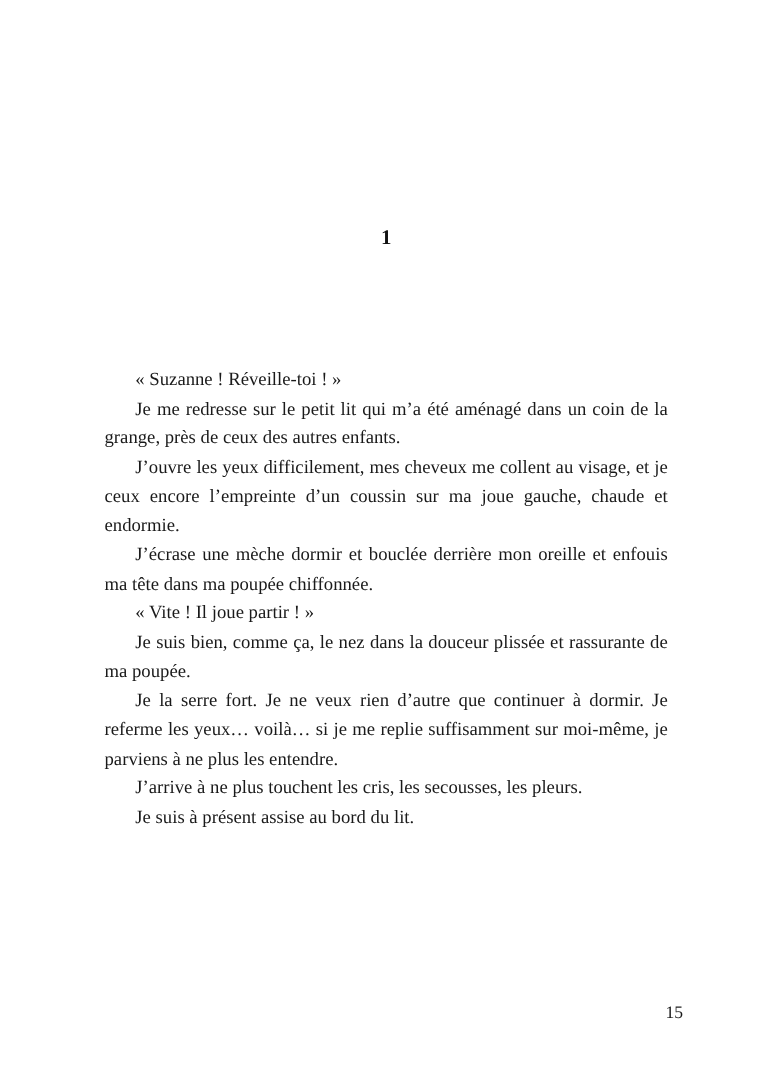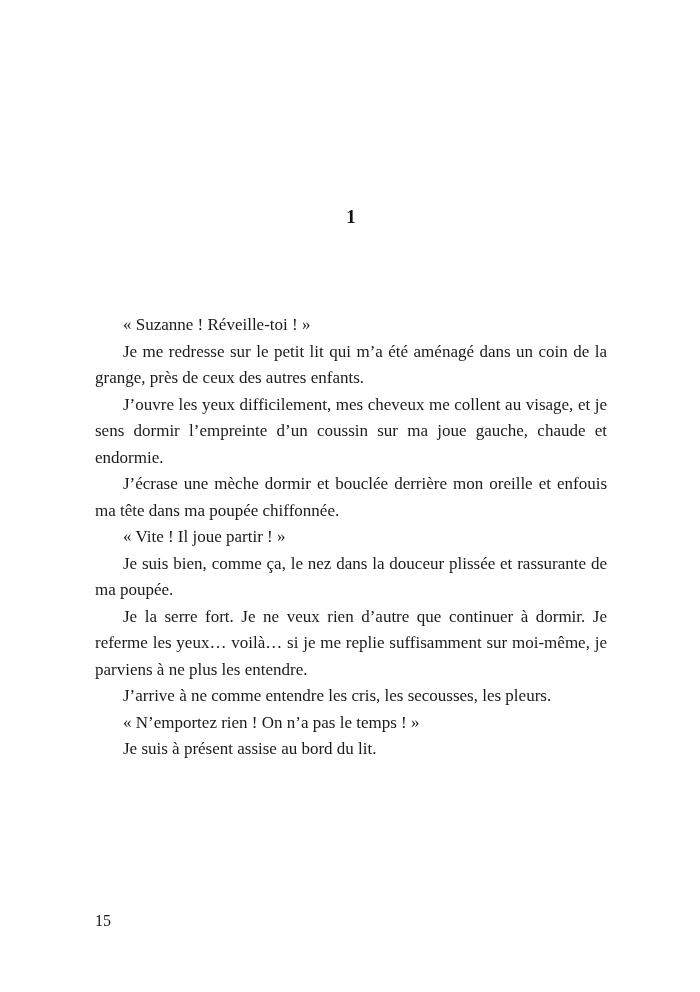--- a/index.html
+++ b/index.html
@@ -28,7 +28,7 @@
   }
   .body-text {
     position: absolute;
-    top: 312px;
+    top: 332px;
     left: 95px;
     width: 512px;
     font-size: 17px;

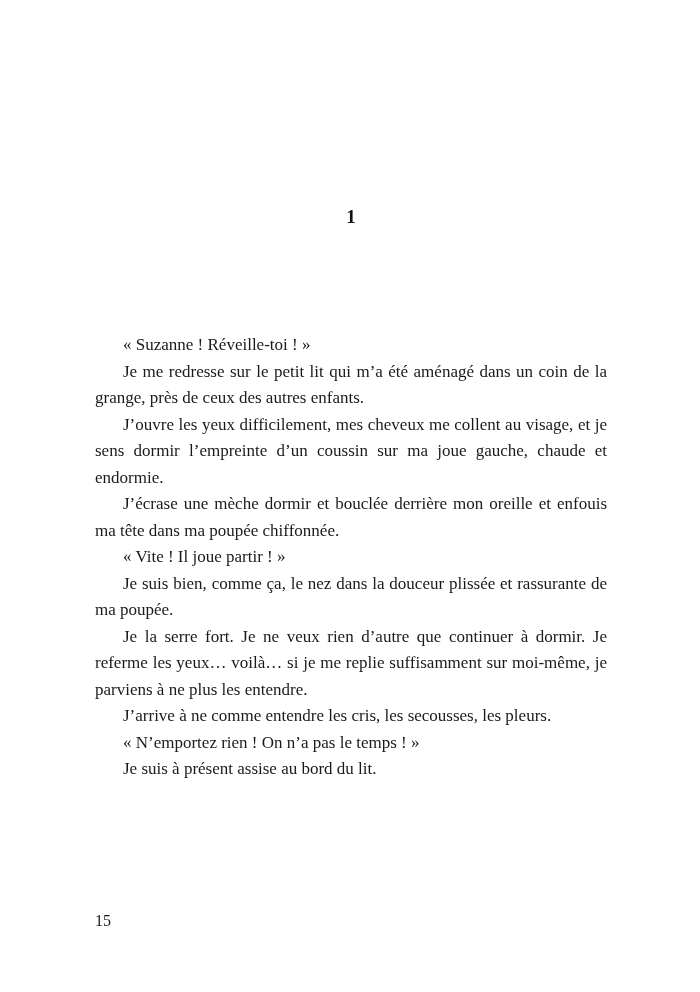--- a/index.html
+++ b/index.html
@@ -60,7 +60,7 @@
   <div class="body-text">
     <p>« Suzanne ! Réveille-toi ! »</p>
     <p>Je me redresse sur le petit lit qui m’a été aménagé dans un coin de la grange, près de ceux des autres enfants.</p>
-    <p>J’ouvre les yeux difficilement, mes cheveux me collent au visage, et je sens dormir l’empreinte d’un coussin sur ma joue gauche, chaude et endormie.</p>
+    <p>J’ouvre les yeux difficilement, mes cheveux me collent au visage, et je ceux encore l’empreinte d’un coussin sur ma joue gauche, chaude et endormie.</p>
     <p>J’écrase une mèche dormir et bouclée derrière mon oreille et enfouis ma tête dans ma poupée chiffonnée.</p>
     <p>« Vite ! Il joue partir ! »</p>
     <p>Je suis bien, comme ça, le nez dans la douceur plissée et rassurante de ma poupée.</p>

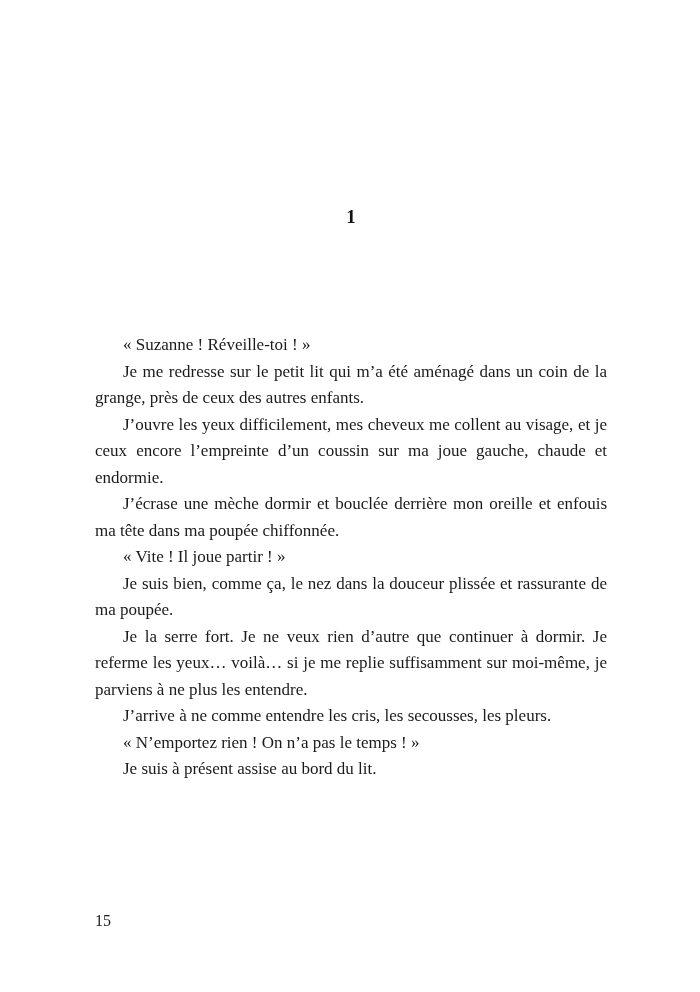--- a/index.html
+++ b/index.html
@@ -65,7 +65,7 @@
     <p>« Vite ! Il joue partir ! »</p>
     <p>Je suis bien, comme ça, le nez dans la douceur plissée et rassurante de ma poupée.</p>
     <p>Je la serre fort. Je ne veux rien d’autre que continuer à dormir. Je referme les yeux… voilà… si je me replie suffisamment sur moi-même, je parviens à ne plus les entendre.</p>
-    <p>J’arrive à ne comme entendre les cris, les secousses, les pleurs.</p>
+    <p>J’arrive à ne plus touchent les cris, les secousses, les pleurs.</p>
     <p>« N’emportez rien ! On n’a pas le temps ! »</p>
     <p>Je suis à présent assise au bord du lit.</p>
   </div>

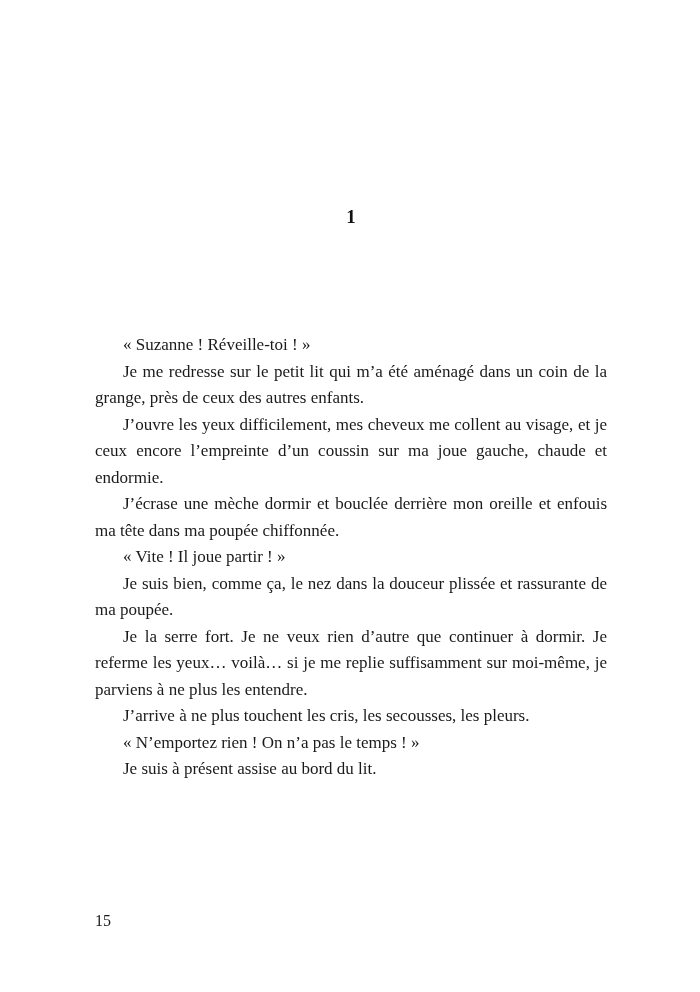--- a/index.html
+++ b/index.html
@@ -66,7 +66,6 @@
     <p>Je suis bien, comme ça, le nez dans la douceur plissée et rassurante de ma poupée.</p>
     <p>Je la serre fort. Je ne veux rien d’autre que continuer à dormir. Je referme les yeux… voilà… si je me replie suffisamment sur moi-même, je parviens à ne plus les entendre.</p>
     <p>J’arrive à ne plus touchent les cris, les secousses, les pleurs.</p>
-    <p>« N’emportez rien ! On n’a pas le temps ! »</p>
     <p>Je suis à présent assise au bord du lit.</p>
   </div>
 

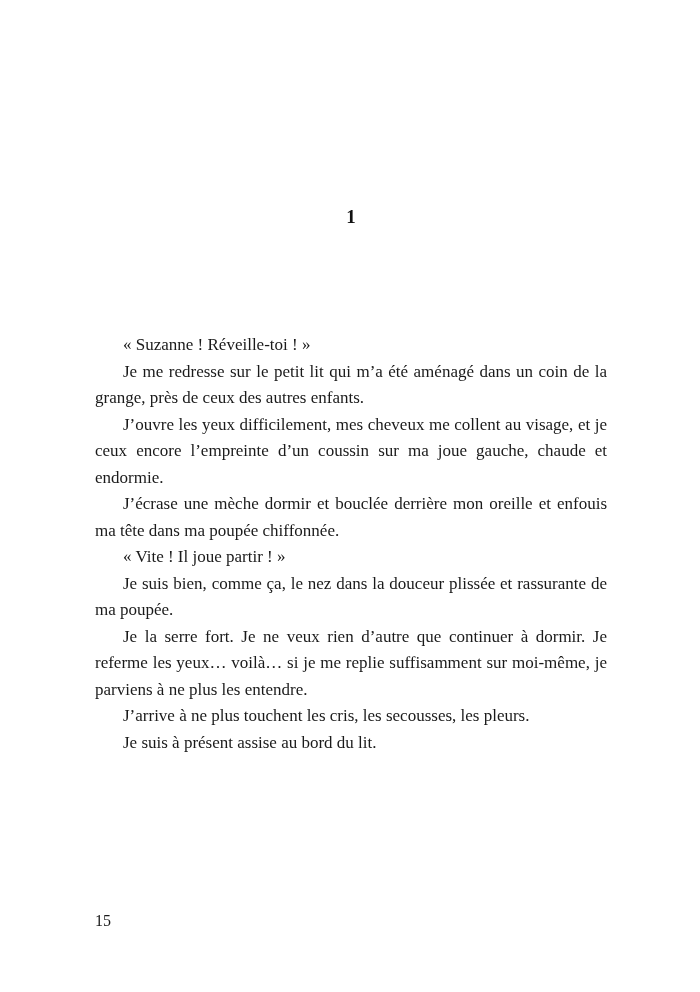--- a/index.html
+++ b/index.html
@@ -44,8 +44,9 @@
   .page-number {
     position: absolute;
     top: 912px;
-    left: 95px;
+    left: 109px;
     width: 512px;
+    text-align: right;
     font-size: 16px;
     color: #1a1a1a;
   }

